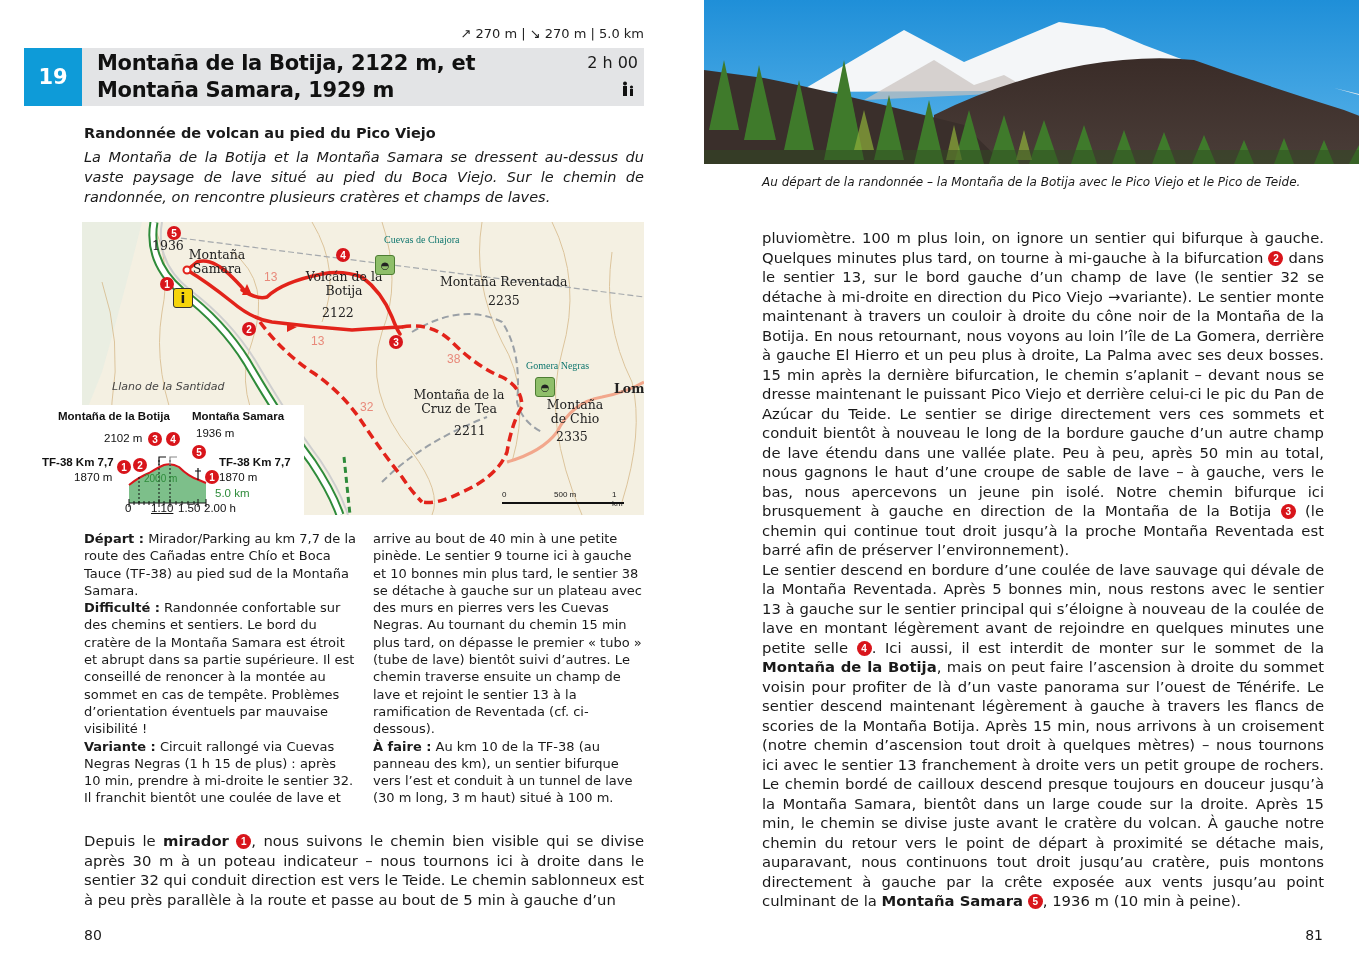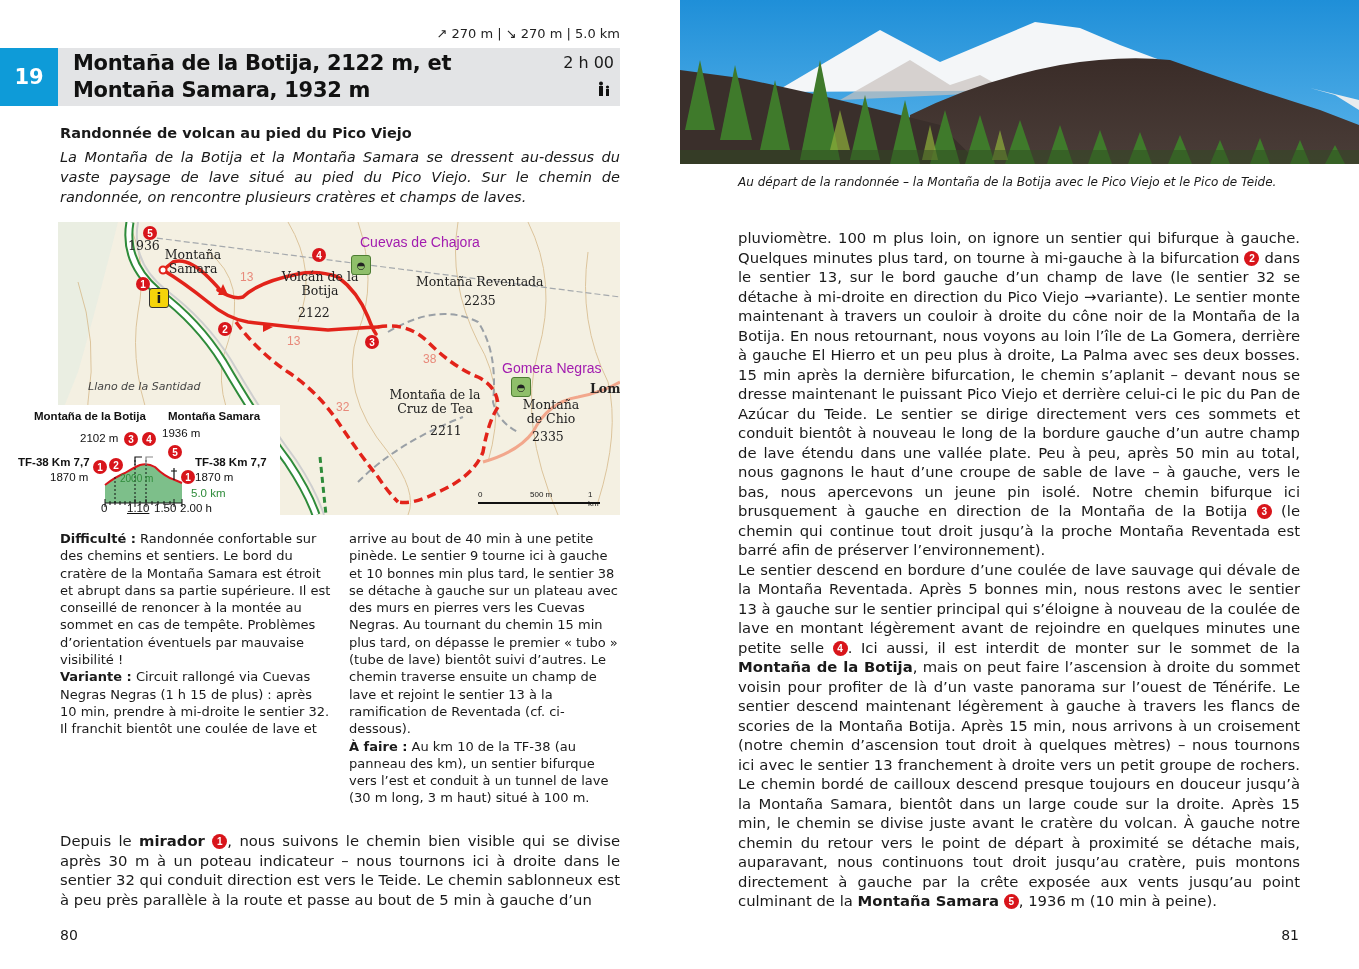--- a/index.html
+++ b/index.html
@@ -7,7 +7,7 @@
       width: 1359px; height: 969px; background: #ffffff; position: relative; overflow: hidden;
       font-family: "DejaVu Sans", sans-serif; color: #1a1a1a;
     }
-    .page { position: absolute; top: 0; height: 954px; }
+    .page { position: absolute; top: 0; height: 954px; margin-left: 24px; }
     .left { left: 0; width: 680px; }
     .right { left: 680px; width: 679px; }
 

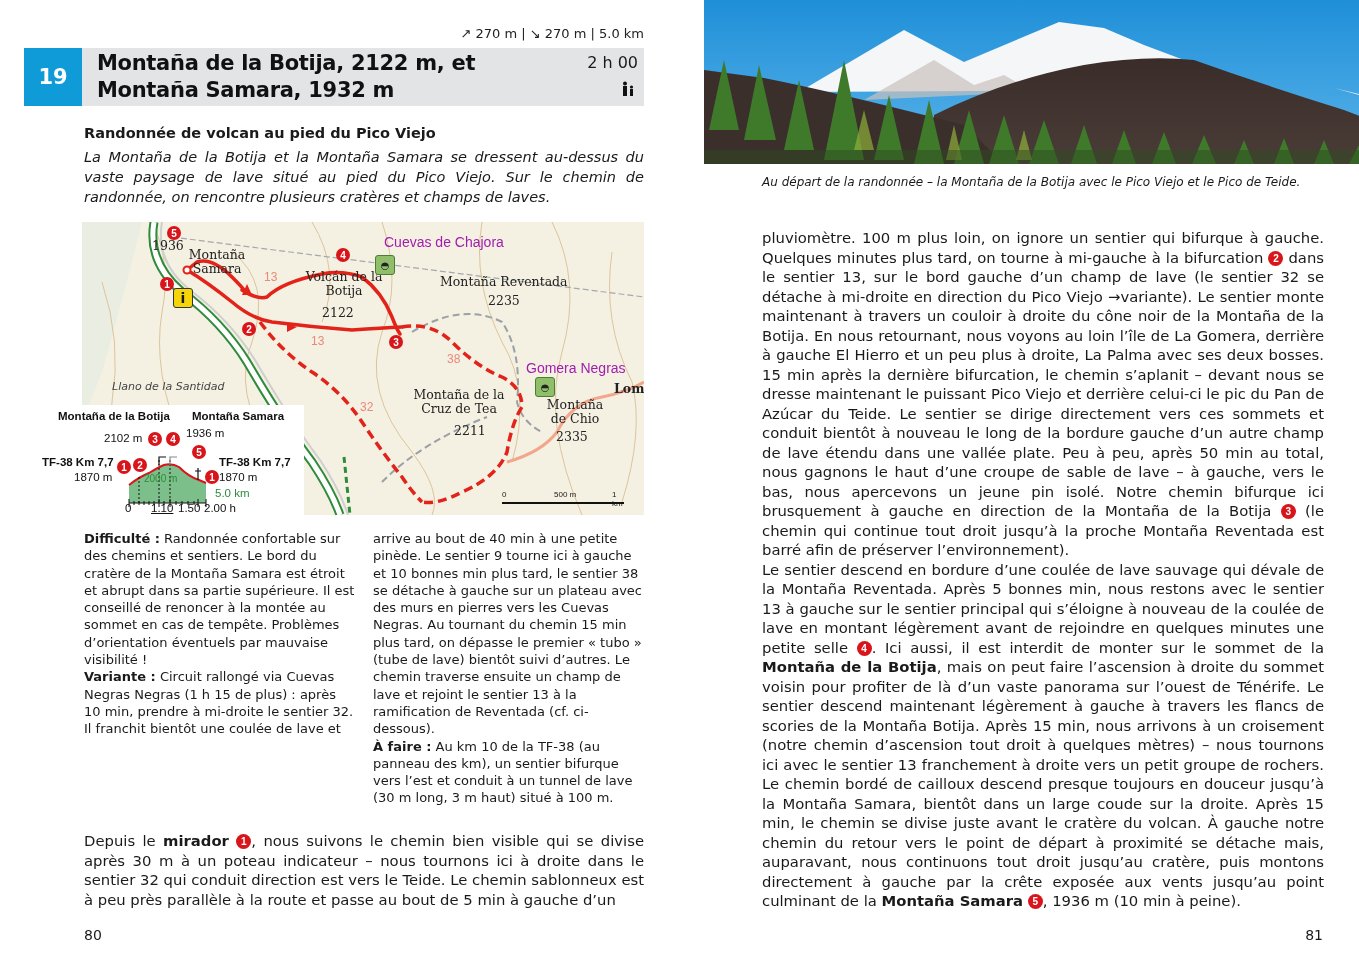--- a/index.html
+++ b/index.html
@@ -89,7 +89,7 @@
   <div class="title-band">
     <div class="title-text">
       <div>Montaña de la Botija, 2122 m, et</div>
-      <div>Montaña Samara, 1932 m</div>
+      <div>Montaña Samara, 1929 m</div>
     </div>
     <div class="duration">2 h 00</div>
     <div class="family-icon">

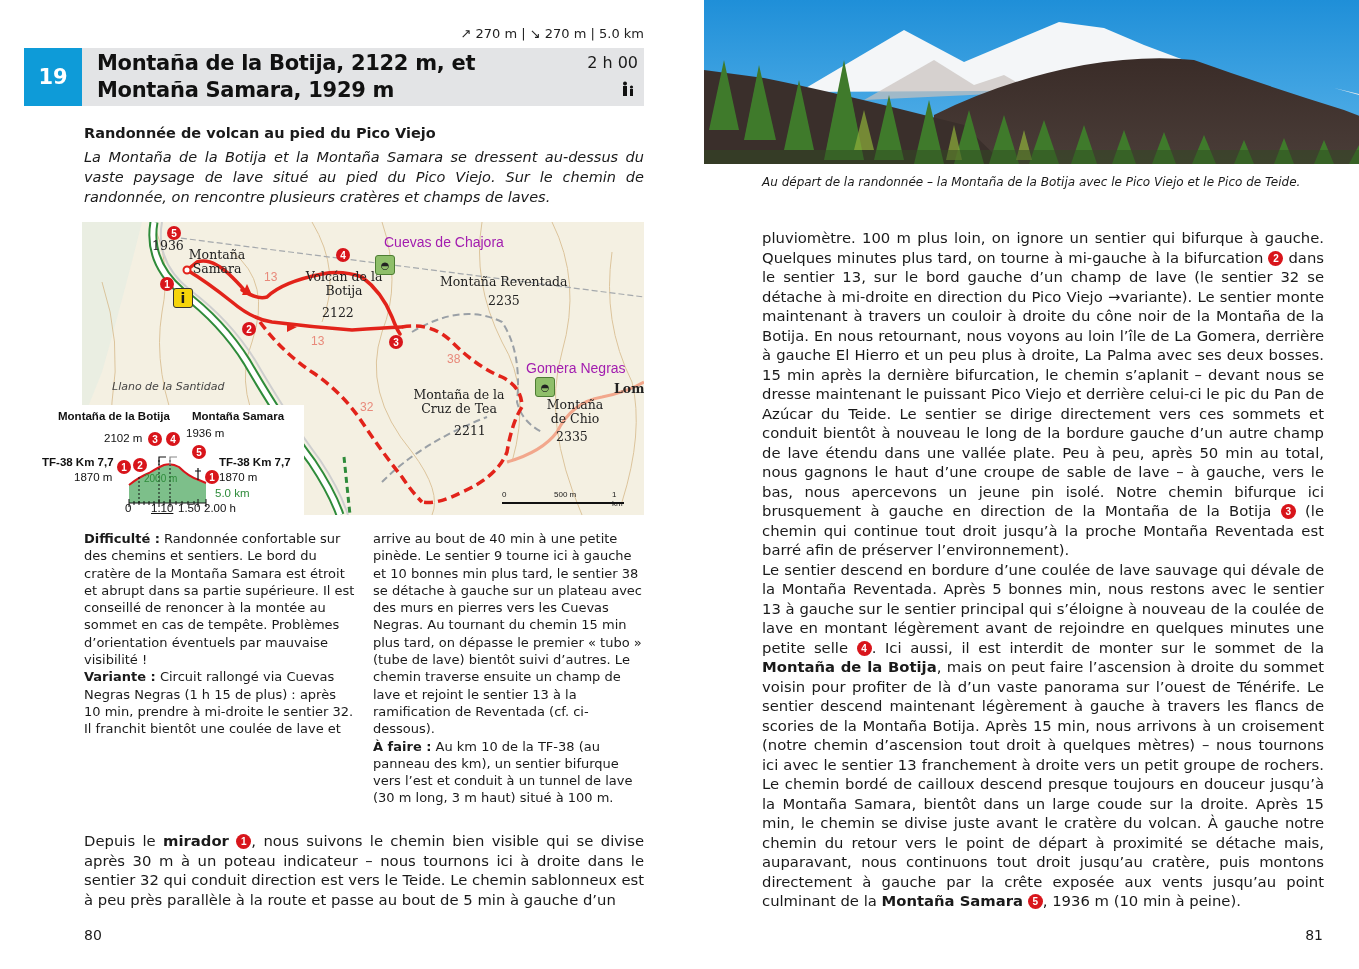--- a/index.html
+++ b/index.html
@@ -103,7 +103,7 @@
   </div>
 
   <div class="subtitle">Randonnée de volcan au pied du Pico Viejo</div>
-  <div class="intro">La Montaña de la Botija et la Montaña Samara se dressent au-dessus du vaste paysage de lave situé au pied du Pico Viejo. Sur le chemin de randonnée, on rencontre plusieurs cratères et champs de laves.</div>
+  <div class="intro">La Montaña de la Botija et la Montaña Samara se dressent au-dessus du vaste paysage de lave situé au pied du Boca Viejo. Sur le chemin de randonnée, on rencontre plusieurs cratères et champs de laves.</div>
 
   <div class="map">
     <svg width="562" height="293" viewBox="0 0 562 293">

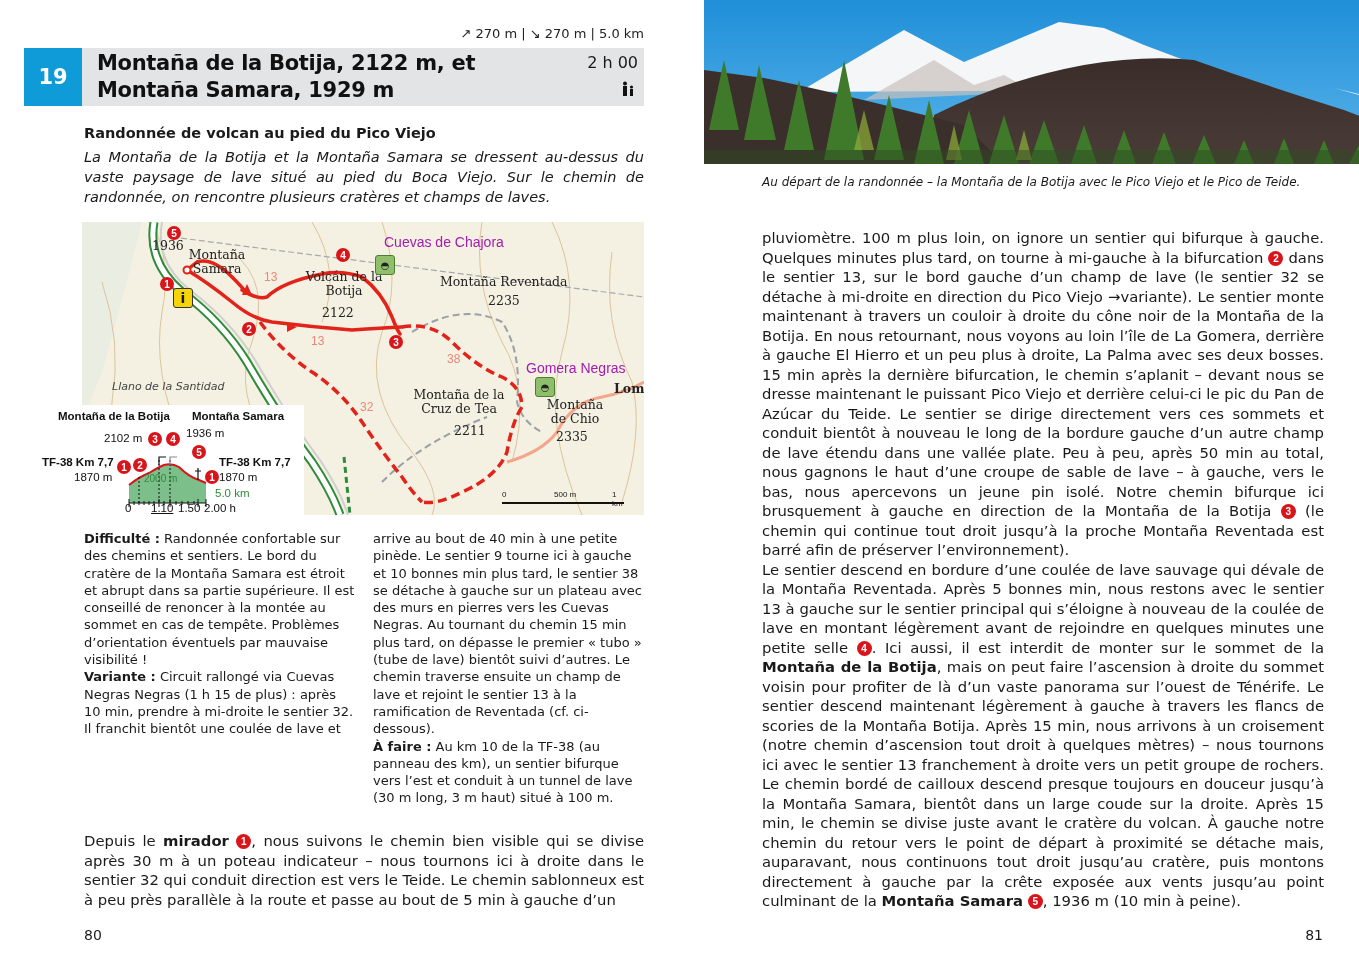--- a/index.html
+++ b/index.html
@@ -35,7 +35,7 @@
     .map { position: absolute; left: 58px; top: 222px; width: 562px; height: 293px; background: #f3efe0; overflow: hidden; }
     .map svg { position: absolute; left: 0; top: 0; }
     .map-label { position: absolute; font-family: "DejaVu Serif", serif; font-size: 12.5px; color: #222; line-height: 14px; text-align: center; }
-    .map-red-label { position: absolute; font-size: 14px; color: #a21caf; font-family: Liberation Sans, sans-serif; }
+    .map-red-label { position: absolute; font-size: 10px; color: #0f766e; font-family: Liberation Serif, serif; }
     .trail-num { position: absolute; font-size: 12px; color: #e8897a; font-family: "Liberation Sans", sans-serif; }
     .marker {
       position: absolute; width: 14px; height: 14px; border-radius: 50%; background: #d8151b; color: #fff;

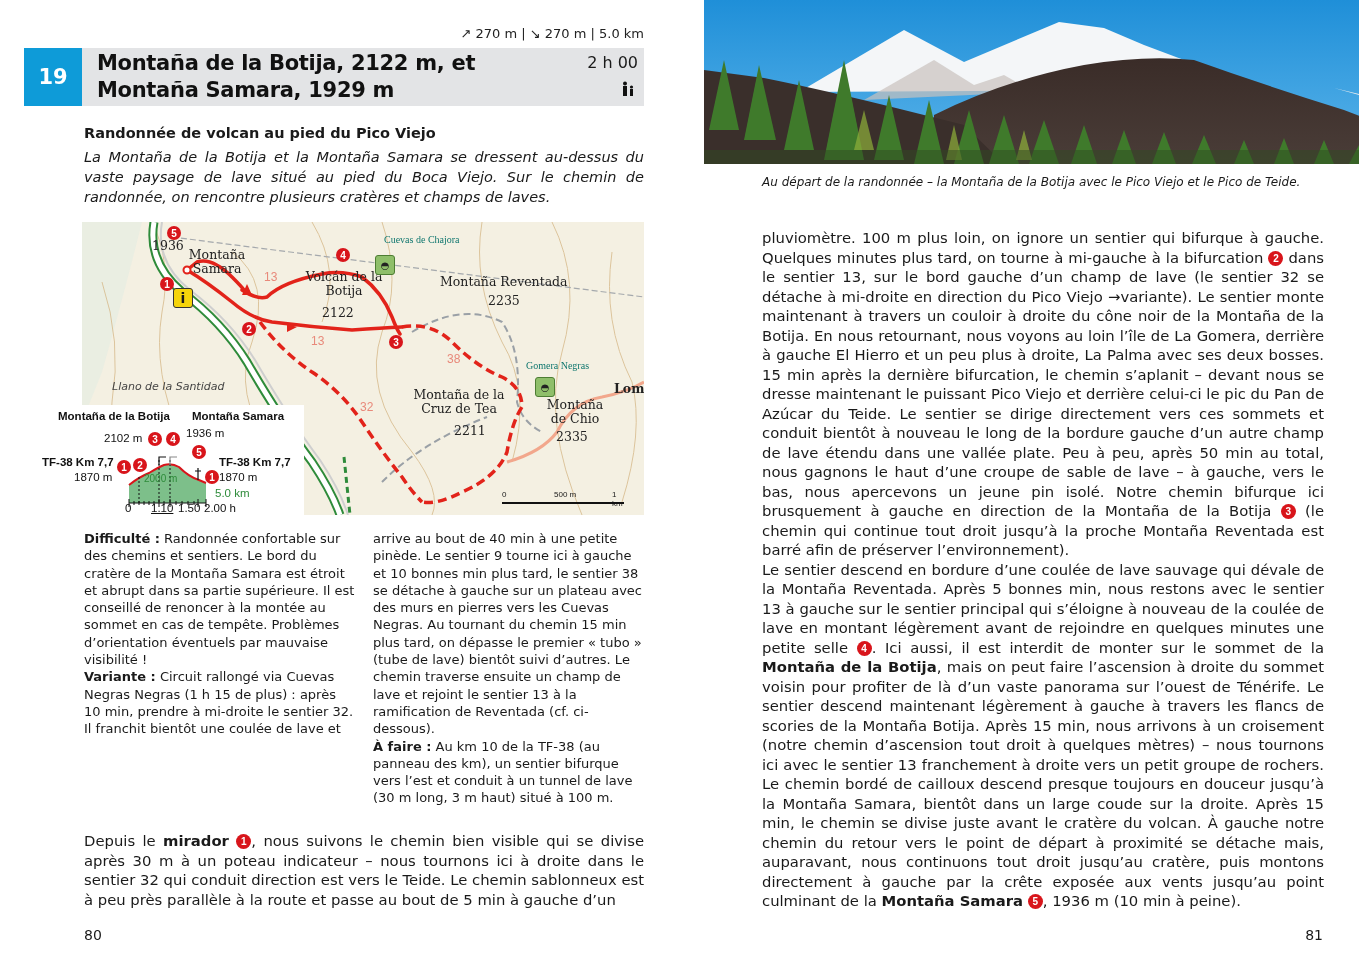--- a/index.html
+++ b/index.html
@@ -218,7 +218,7 @@
     <div class="profile-label b" style="left:34px;top:5px;">Montaña de la Botija</div>
     <div class="profile-label b" style="left:168px;top:5px;">Montaña Samara</div>
     <div class="profile-label" style="left:80px;top:27px;">2102 m</div>
-    <div class="profile-label" style="left:162px;top:22px;">1936 m</div>
+    <div class="profile-label" style="left:172px;top:22px;">1936 m</div>
     <div class="profile-label b" style="left:18px;top:51px;">TF-38 Km 7,7</div>
     <div class="profile-label" style="left:50px;top:66px;">1870 m</div>
     <div class="profile-label b" style="left:195px;top:51px;">TF-38 Km 7,7</div>

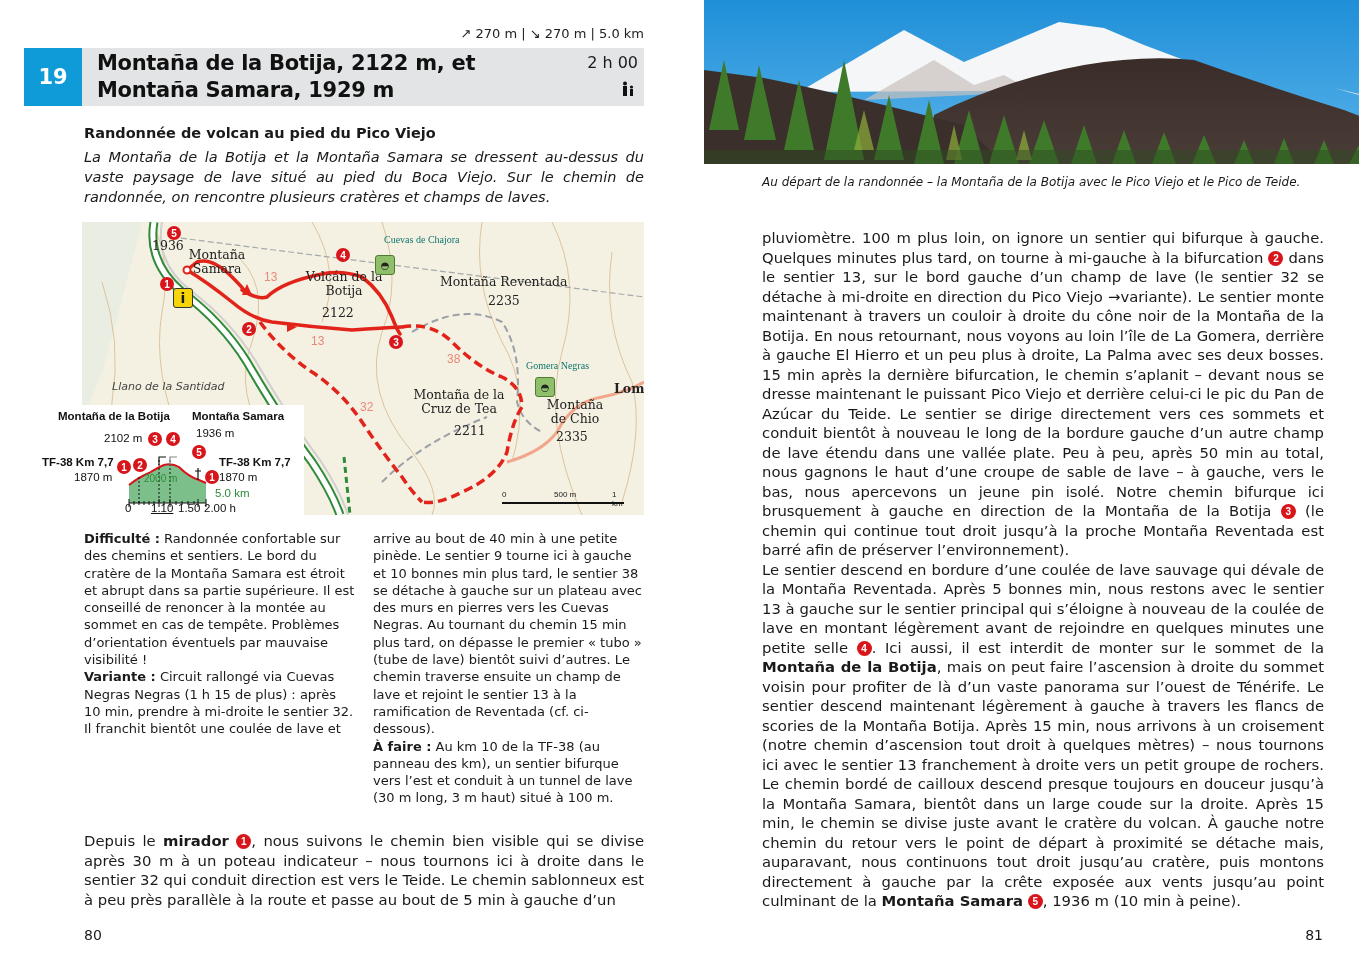--- a/index.html
+++ b/index.html
@@ -238,6 +238,7 @@
   </div>
 
   <div class="details col1">
+    <div><b>Départ :</b><span> Mirador/Parking au km 7,7 de la route des Cañadas entre Chío et Boca Tauce (TF-38) au pied sud de la Montaña Samara.</span></div>
     <div><b>Difficulté :</b><span> Randonnée confortable sur des chemins et sentiers. Le bord du cratère de la Montaña Samara est étroit et abrupt dans sa partie supérieure. Il est conseillé de renoncer à la montée au sommet en cas de tempête. Problèmes d’orientation éventuels par mauvaise visibilité !</span></div>
     <div><b>Variante :</b><span> Circuit rallongé via Cuevas Negras Negras (1 h 15 de plus) : après 10 min, prendre à mi-droite le sentier 32. Il franchit bientôt une coulée de lave et</span></div>
   </div>

